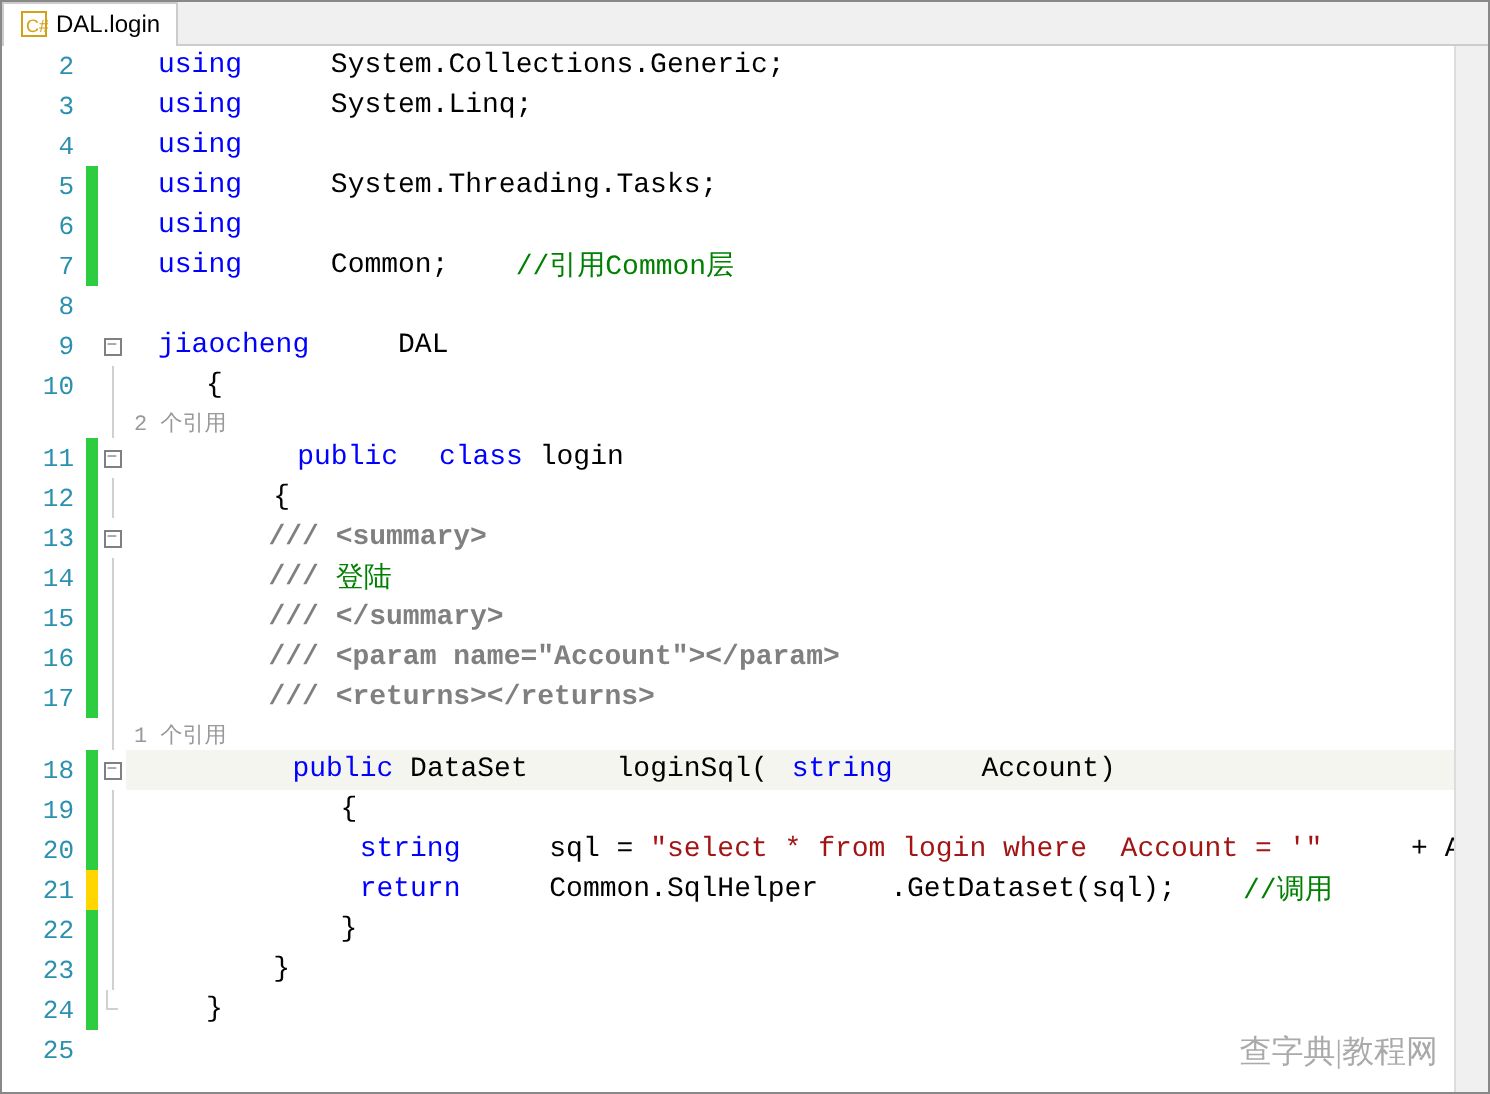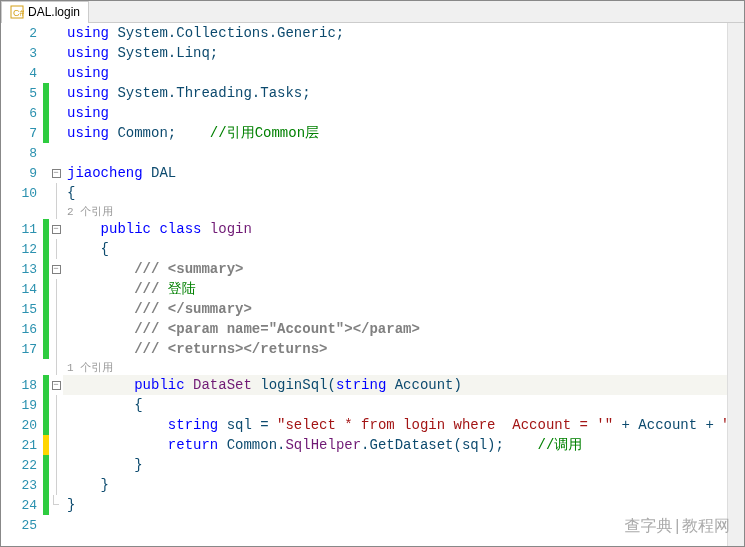--- a/index.html
+++ b/index.html
@@ -125,7 +125,7 @@
       display: flex;
       align-items: center;
     }
-    .kw { color: #0000ff; }
+    .kw { color: #0000ff; margin-left: 12px; }
     .type { color: #701a75; }
     .str { color: #a31515; }
     .com { color: #008000; }

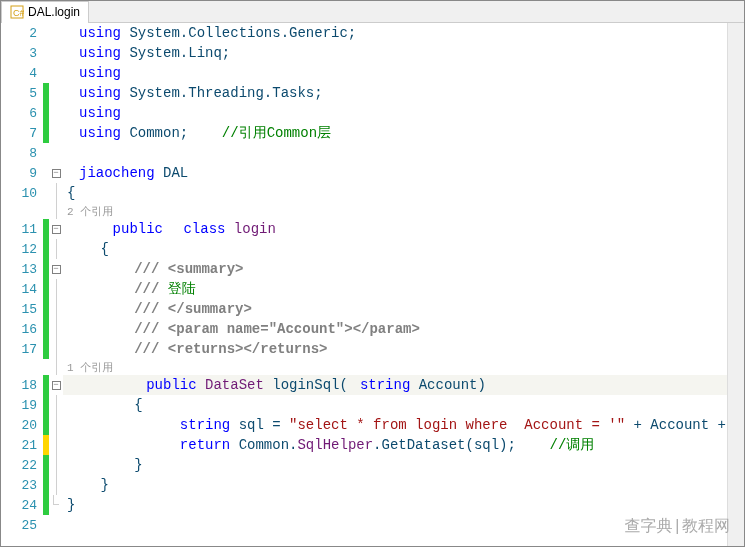--- a/index.html
+++ b/index.html
@@ -130,7 +130,7 @@
     .str { color: #a31515; }
     .com { color: #008000; }
     .doc { color: #808080; font-weight: bold; }
-    .txt { color: #0c4a6e; }
+    .txt { color: #000000; padding-left: 36px; }
     .watermark {
       position: absolute;
       bottom: 8px;

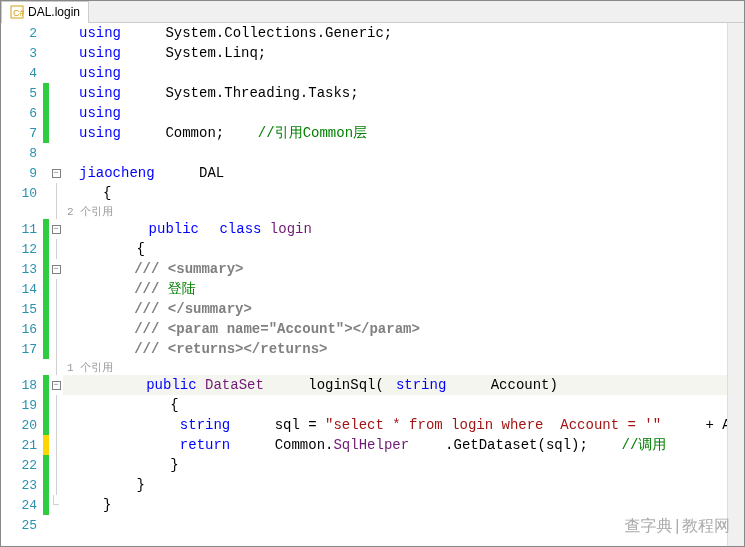--- a/index.html
+++ b/index.html
@@ -126,7 +126,7 @@
       align-items: center;
     }
     .kw { color: #0000ff; margin-left: 12px; }
-    .type { color: #701a75; }
+    .type { color: #000000; }
     .str { color: #a31515; }
     .com { color: #008000; }
     .doc { color: #808080; font-weight: bold; }

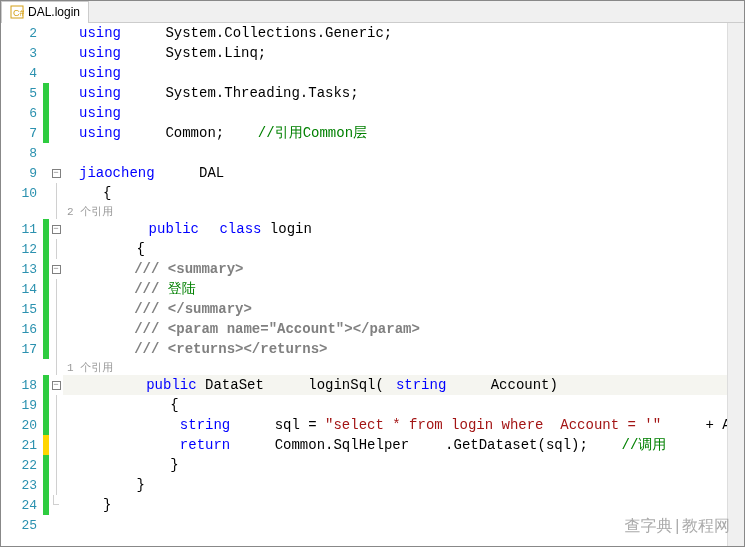--- a/index.html
+++ b/index.html
@@ -134,8 +134,8 @@
     .watermark {
       position: absolute;
       bottom: 8px;
-      right: 14px;
-      font-family: Liberation Mono, monospace;
+      right: 25px;
+      font-family: Liberation Serif, serif;
       font-size: 11px;
       color: #bbb;
       text-align: center;

